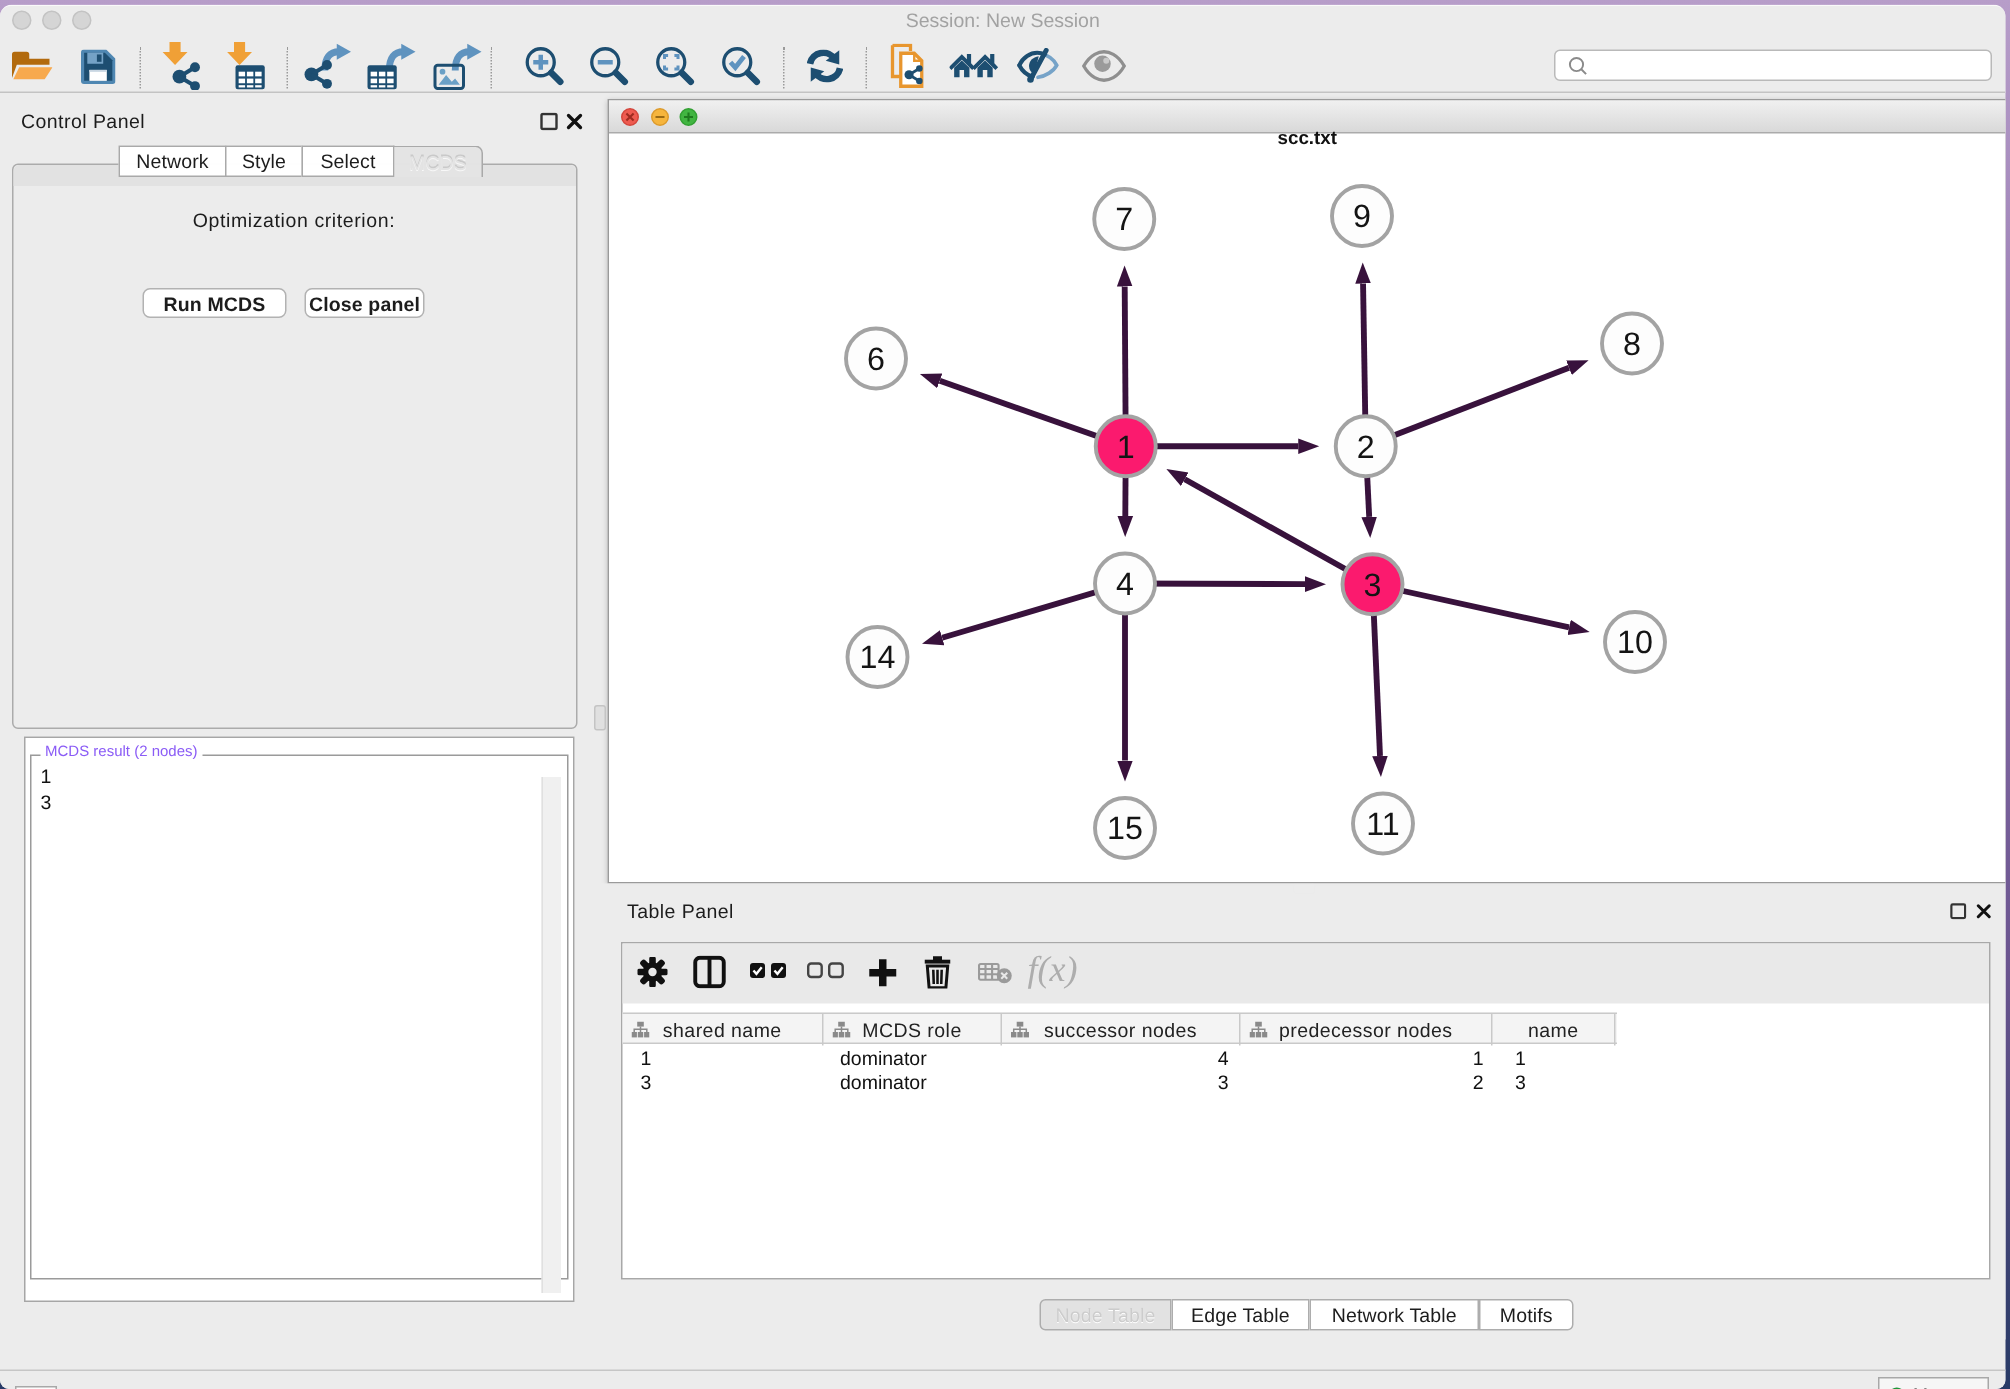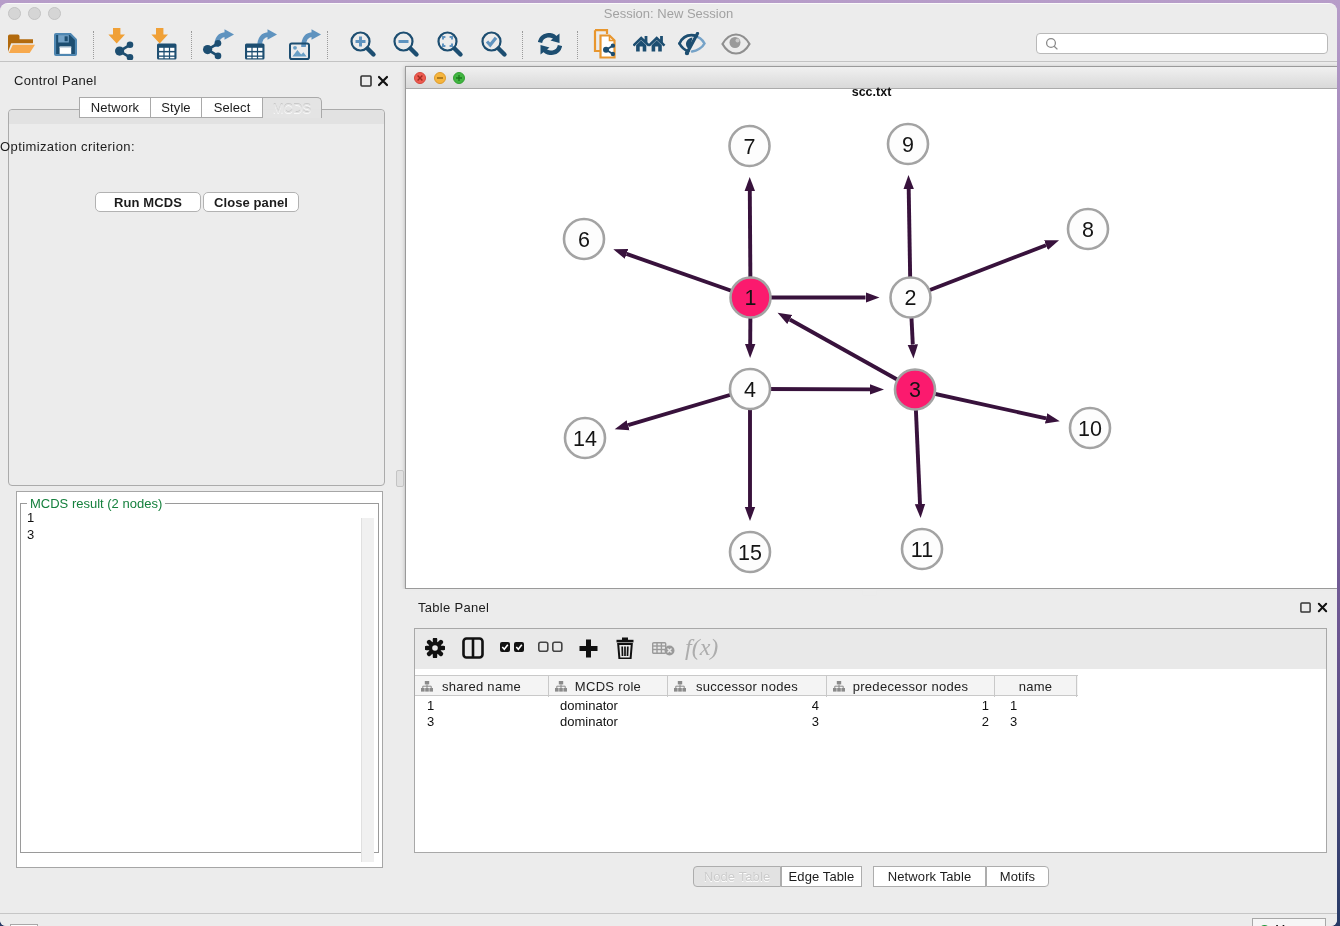--- a/index.html
+++ b/index.html
@@ -39,7 +39,7 @@
 #cp-box { position:absolute; left:8px; top:47px; width:377px; height:377px;
   border:1px solid #ababab; border-radius:4px; background:rgba(236,236,236,0.98); }
 #cp-box-top { position:absolute; left:0; top:0; width:100%; height:14px; background:#e2e2e2; border-radius:4px 4px 0 0;}
-#opt-label { position:absolute; left:0; top:77px; width:100%; font-size:13px; letter-spacing:0.4px; color:#1c1c1c; }
+#opt-label { position:absolute; left:0; top:77px; width:100%; text-align:center; font-size:13px; letter-spacing:0.4px; color:#1c1c1c; }
 #opt-select { position:absolute; left:44px; top:99px; width:311px; height:20px; background:rgba(255,255,255,0.98);
   border:1px solid #b2b2b2; border-radius:4px; font-size:13px; color:#1c1c1c; }
 .btn { position:absolute; top:130px; height:20px; background:rgba(255,255,255,0.98); border:1px solid #b2b2b2;

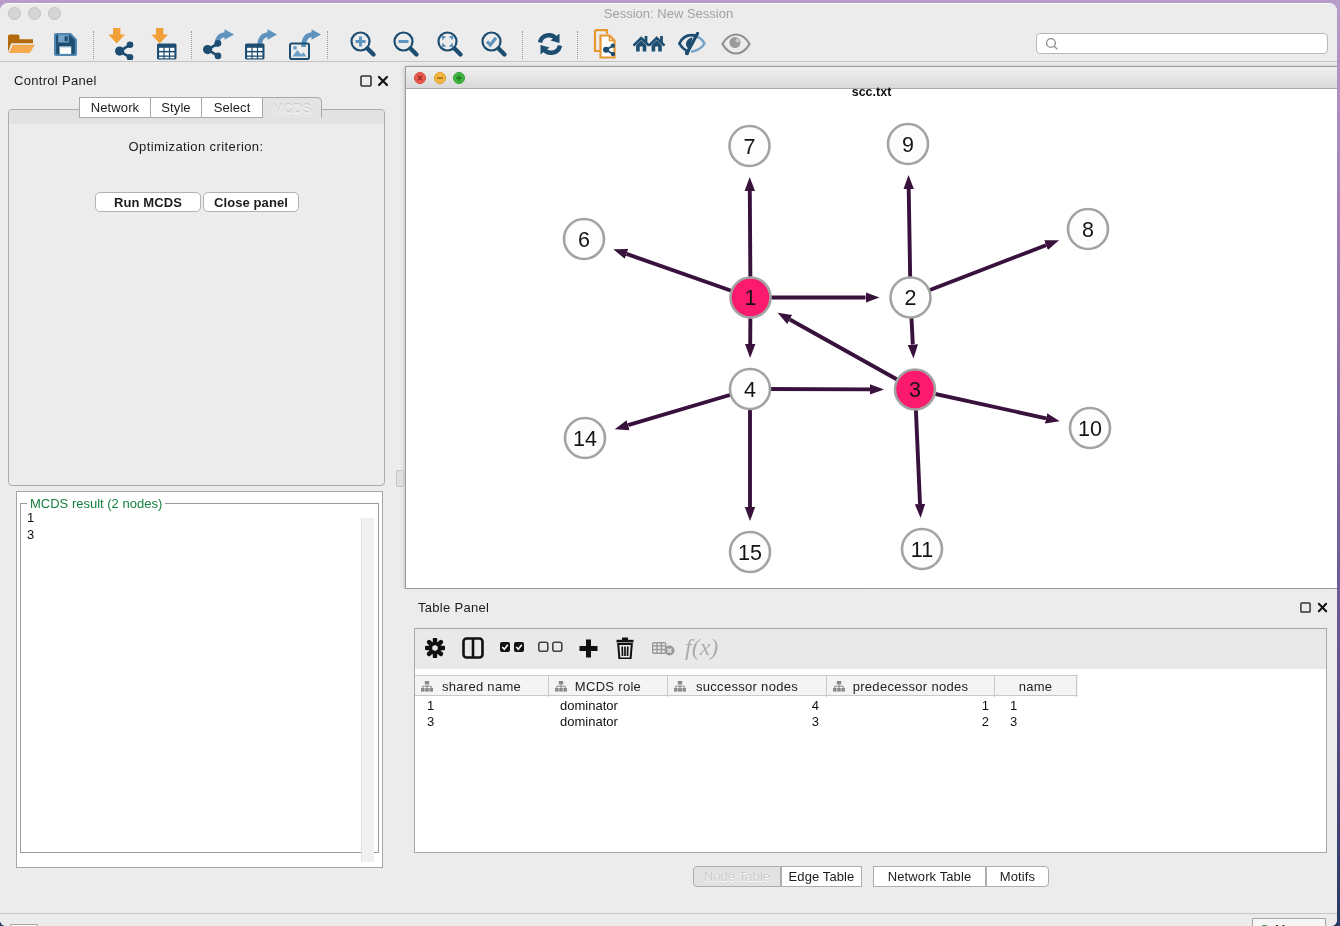--- a/index.html
+++ b/index.html
@@ -258,7 +258,7 @@
     <div class="tab" style="left:201px; width:62px;">Select</div>
     <div class="tab" id="tab-mcds" style="left:262px; width:60px;">MCDS</div>
     <div id="opt-label">Optimization criterion:</div>
-    <div class="btn" style="left:95px; width:106px;">Run MCDS</div>
+    <div class="btn" style="left:95px; width:96px;">Run MCDS</div>
     <div class="btn" style="left:203px; width:96px;">Close panel</div>
     <div id="mcds-outer">
       <div id="mcds-fs">

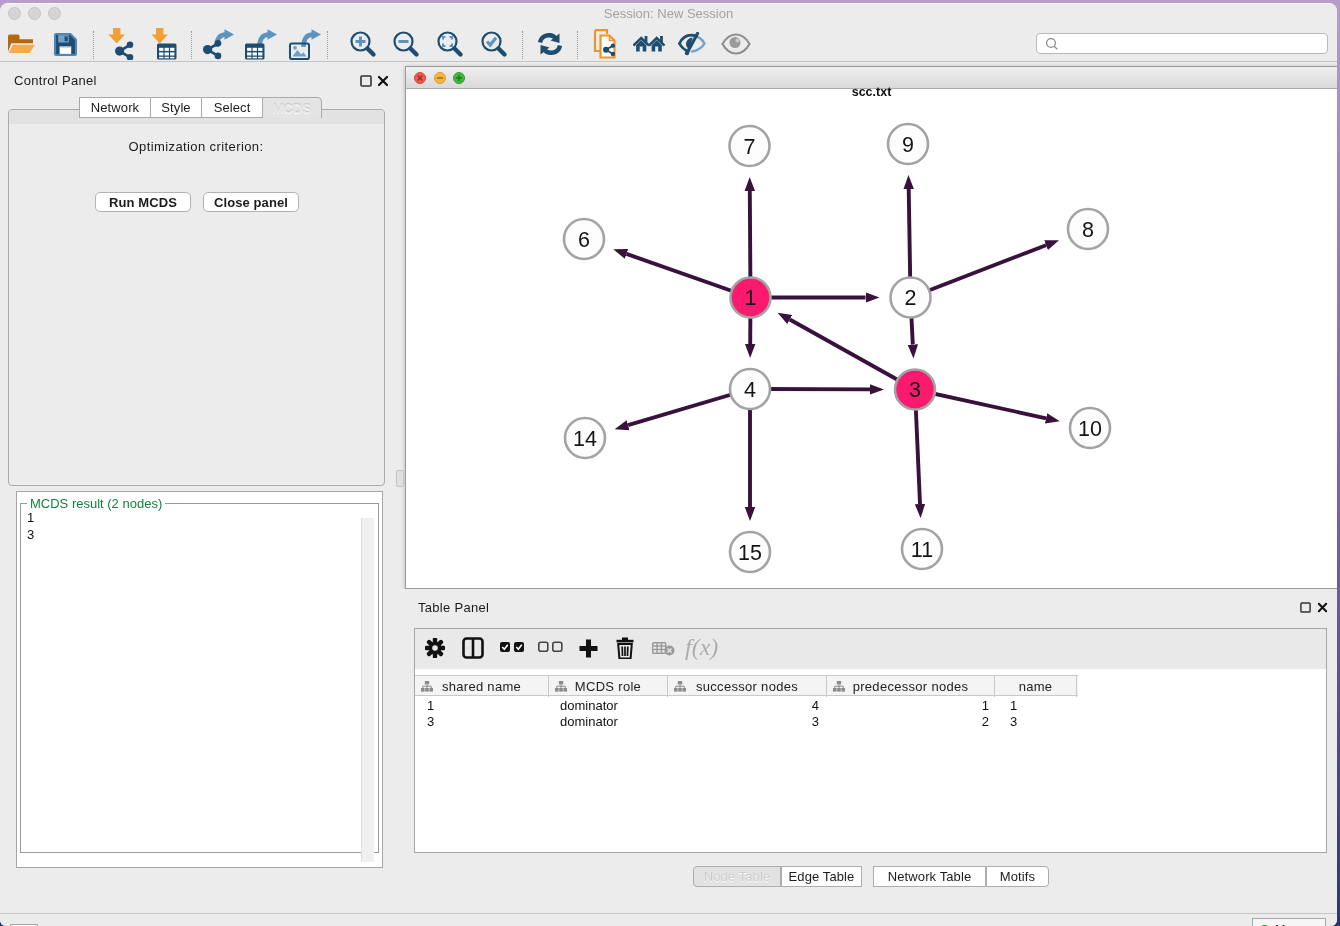--- a/index.html
+++ b/index.html
@@ -259,7 +259,7 @@
     <div class="tab" id="tab-mcds" style="left:262px; width:60px;">MCDS</div>
     <div id="opt-label">Optimization criterion:</div>
     <div class="btn" style="left:95px; width:96px;">Run MCDS</div>
-    <div class="btn" style="left:203px; width:96px;">Close panel</div>
+    <div class="btn" style="left:203px; width:80px;">Close panel</div>
     <div id="mcds-outer">
       <div id="mcds-fs">
           <div id="mcds-legend">MCDS result (2 nodes)</div>

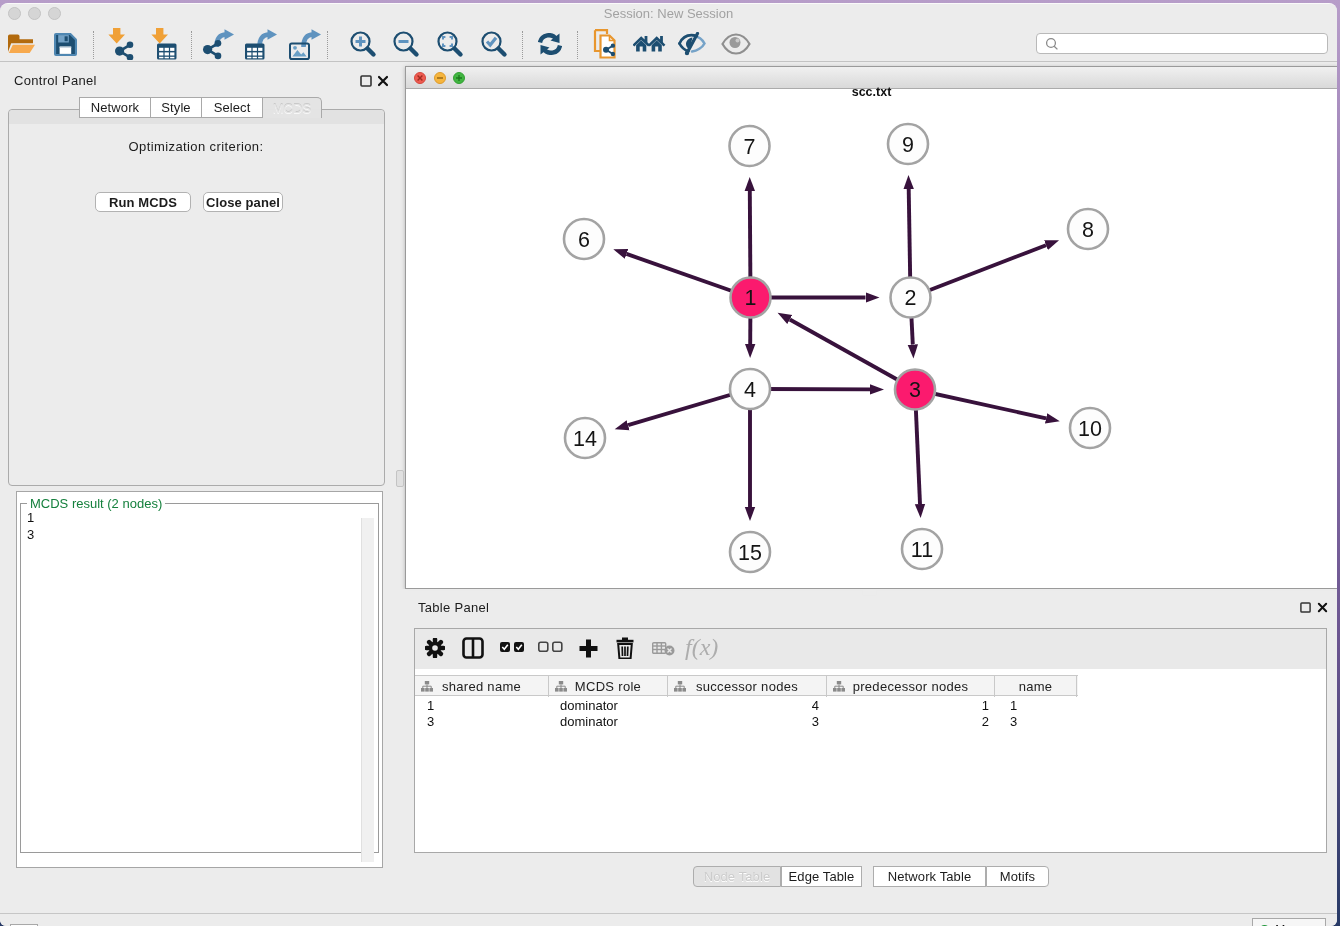--- a/index.html
+++ b/index.html
@@ -48,7 +48,7 @@
 #mcds-outer { position:absolute; left:16px; top:429px; width:367px; height:377px;
   background:rgba(255,255,255,0.98); border:1px solid #a6a6a6; }
 #mcds-fs { position:absolute; left:3px; top:11px; width:359px; height:350px; border:1px solid #9a9a9a; }
-#mcds-legend { position:absolute; left:6px; top:-8px; background:rgba(255,255,255,0.98); padding:0 3px; font-size:13px; color:#15803d; }
+#mcds-legend { position:absolute; left:6px; top:-8px; background:rgba(255,255,255,0.98); padding:0 3px; font-size:10px; color:#8b5cf6; }
 #mcds-scroll { position:absolute; right:4px; top:14px; width:13px; height:344px; background:#f0f0f0; border-left:1px solid #e0e0e0;}
 
 #netwin { position:absolute; left:405px; top:62px; width:933px; height:523px;

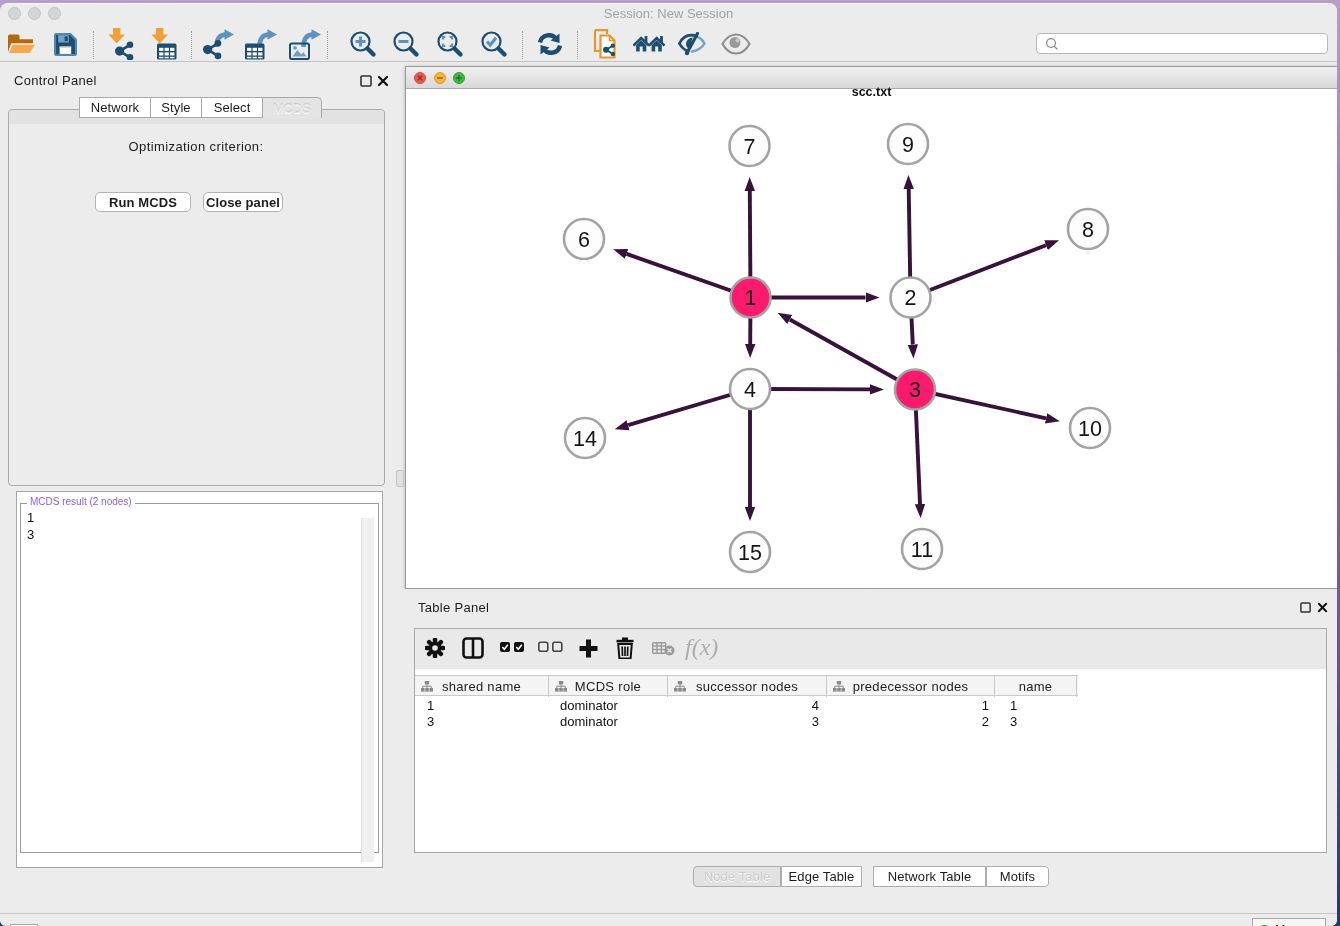--- a/index.html
+++ b/index.html
@@ -451,7 +451,7 @@
         </div>
     </div>
     <div class="tabb" style="left:301px;width:88px;background:#e2e2e2;color:#ccc;text-shadow:0 1px 0 #fff;border-radius:4px 0 0 4px;">Node Table</div>
-    <div class="tabb" style="left:389px;width:81px;">Edge Table</div>
+    <div class="tabb" style="left:389px;width:92px;">Edge Table</div>
     <div class="tabb" style="left:481px;width:113px;">Network Table</div>
     <div class="tabb" style="left:594px;width:63px;border-radius:0 4px 4px 0;">Motifs</div>
   </div>

